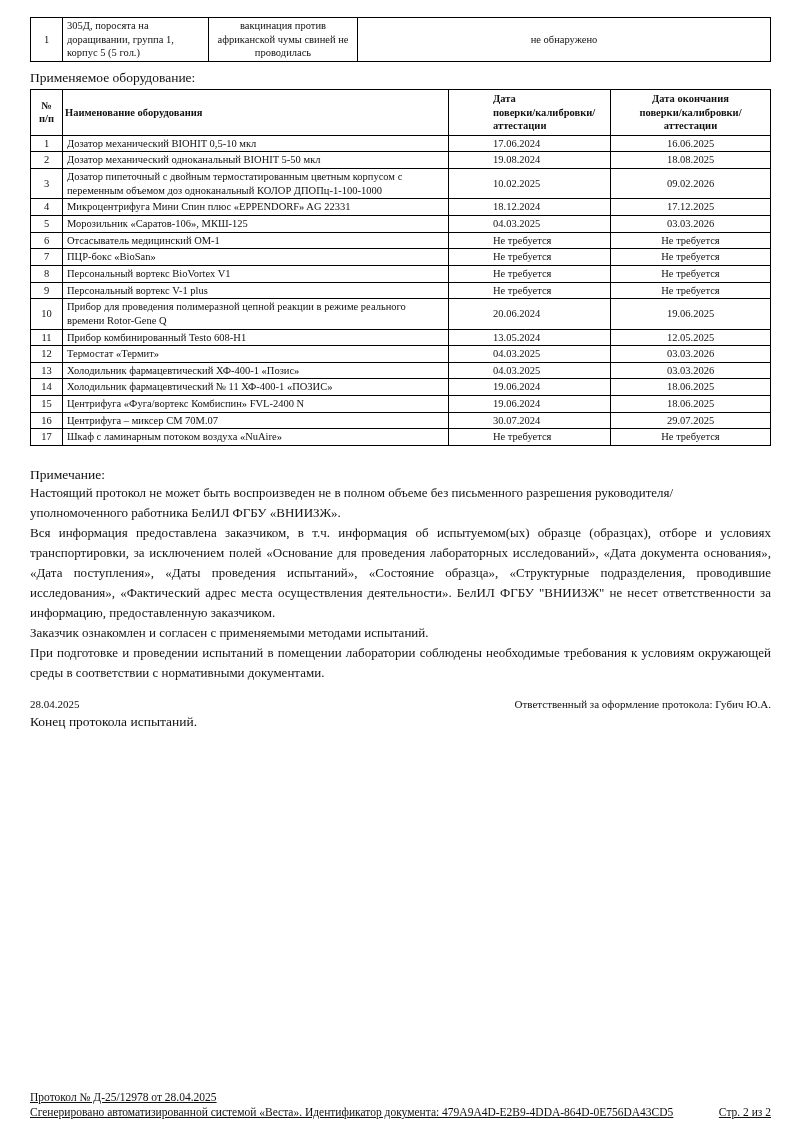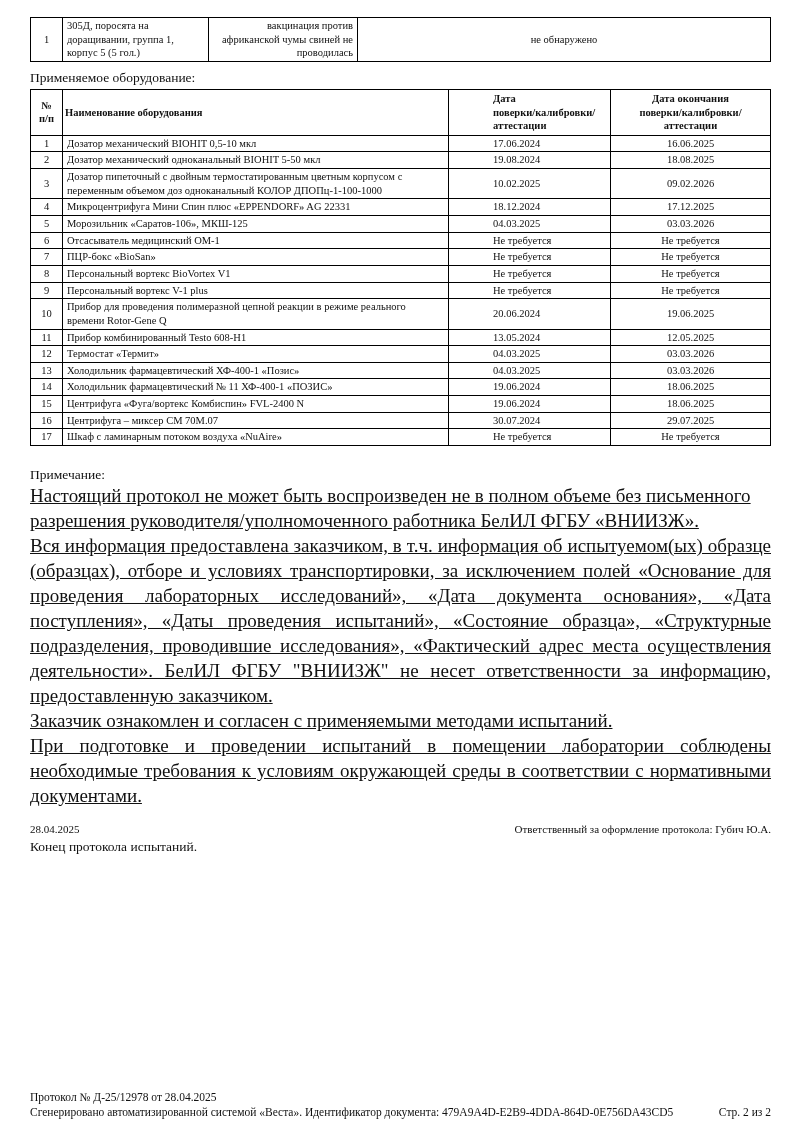--- a/index.html
+++ b/index.html
@@ -38,7 +38,7 @@
   
   .results .c-num    { width: 32px;  text-align: center; }
   .results .c-sample { width: 146px; text-align: left; }
-  .results .c-vacc   { width: 149px; text-align: right; }
+  .results .c-vacc   { width: 149px; text-align: center; }
   .results .c-result { text-align: center; }
   
   .equip .c-num  { width: 32px;  text-align: center; }

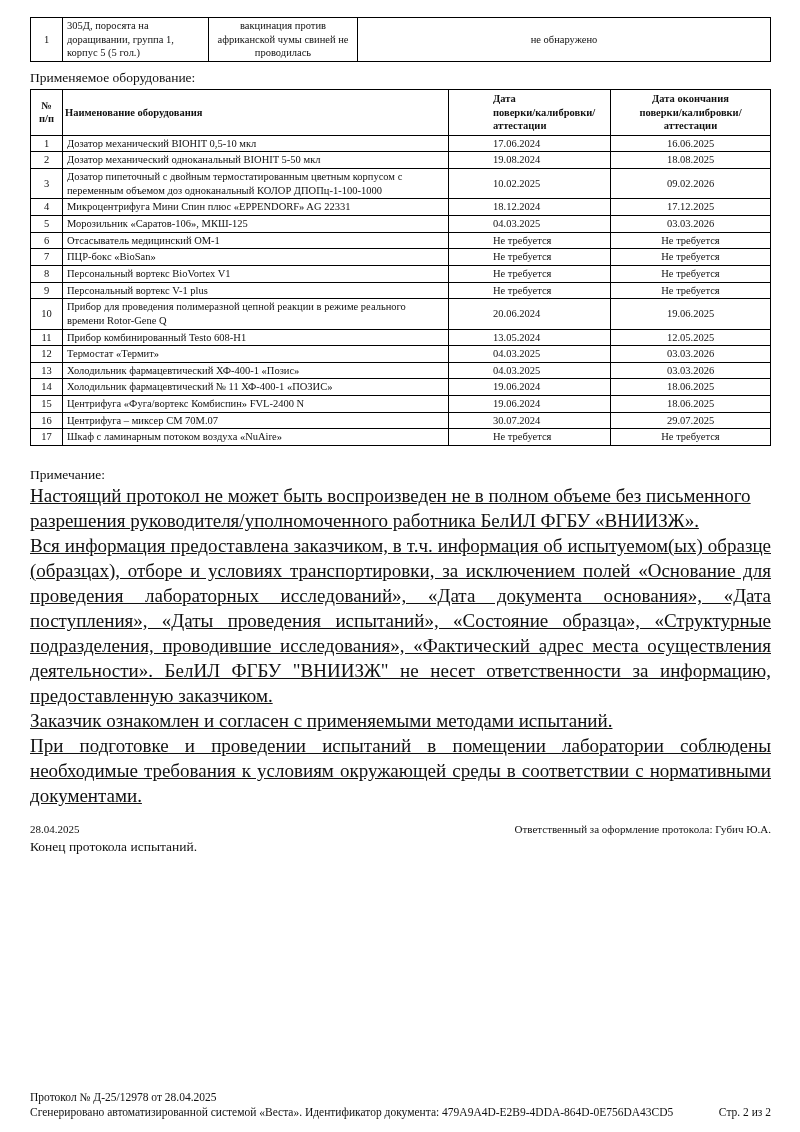--- a/index.html
+++ b/index.html
@@ -53,10 +53,9 @@
   .notes { margin-top: 20px; width: 741px; }
   .notes-heading { font-size: 13.5px; line-height: 17px; font-weight: normal; }
   .note-p {
-    font-size: 19px;
-    line-height: 25px;
+    font-size: 13px;
+    line-height: 20px;
     text-align: left;
-    text-decoration: underline;
   }
   .sig-row {
     margin-top: 13px;

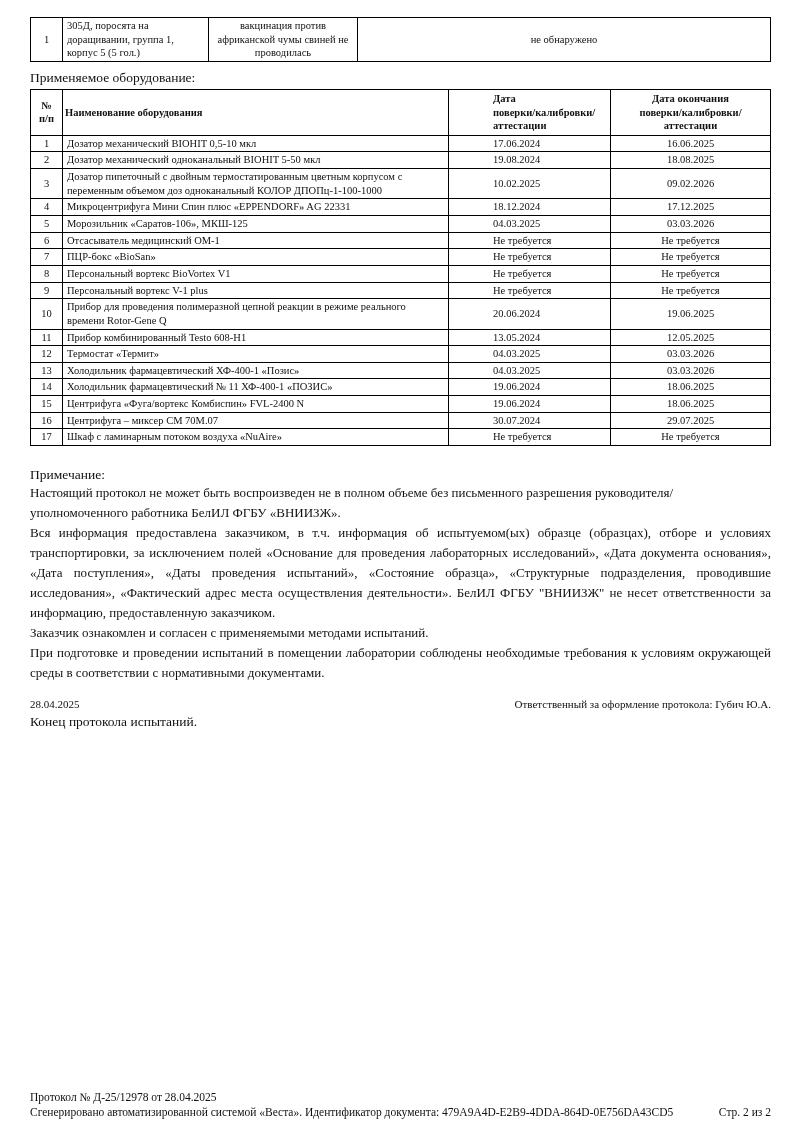--- a/index.html
+++ b/index.html
@@ -73,6 +73,7 @@
     bottom: 12px;
     font-size: 11.5px;
     line-height: 15px;
+    text-decoration: underline;
   }
   .footer-row {
     display: flex;

